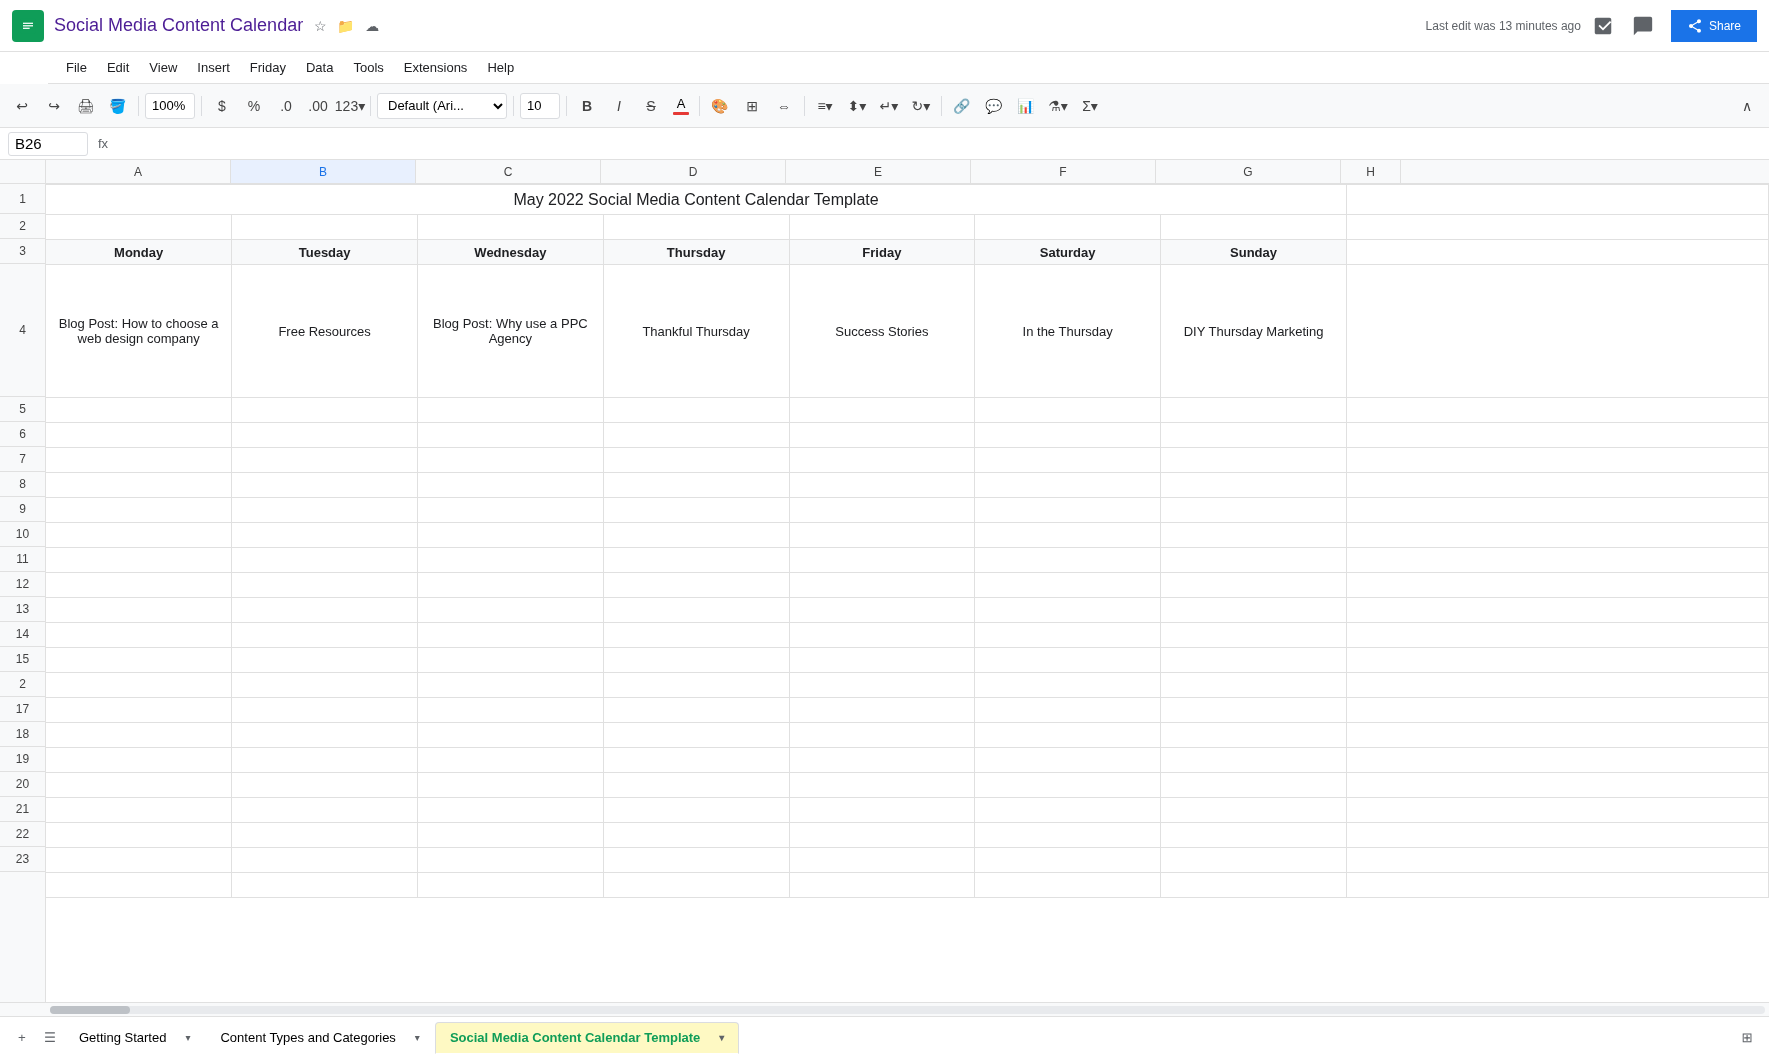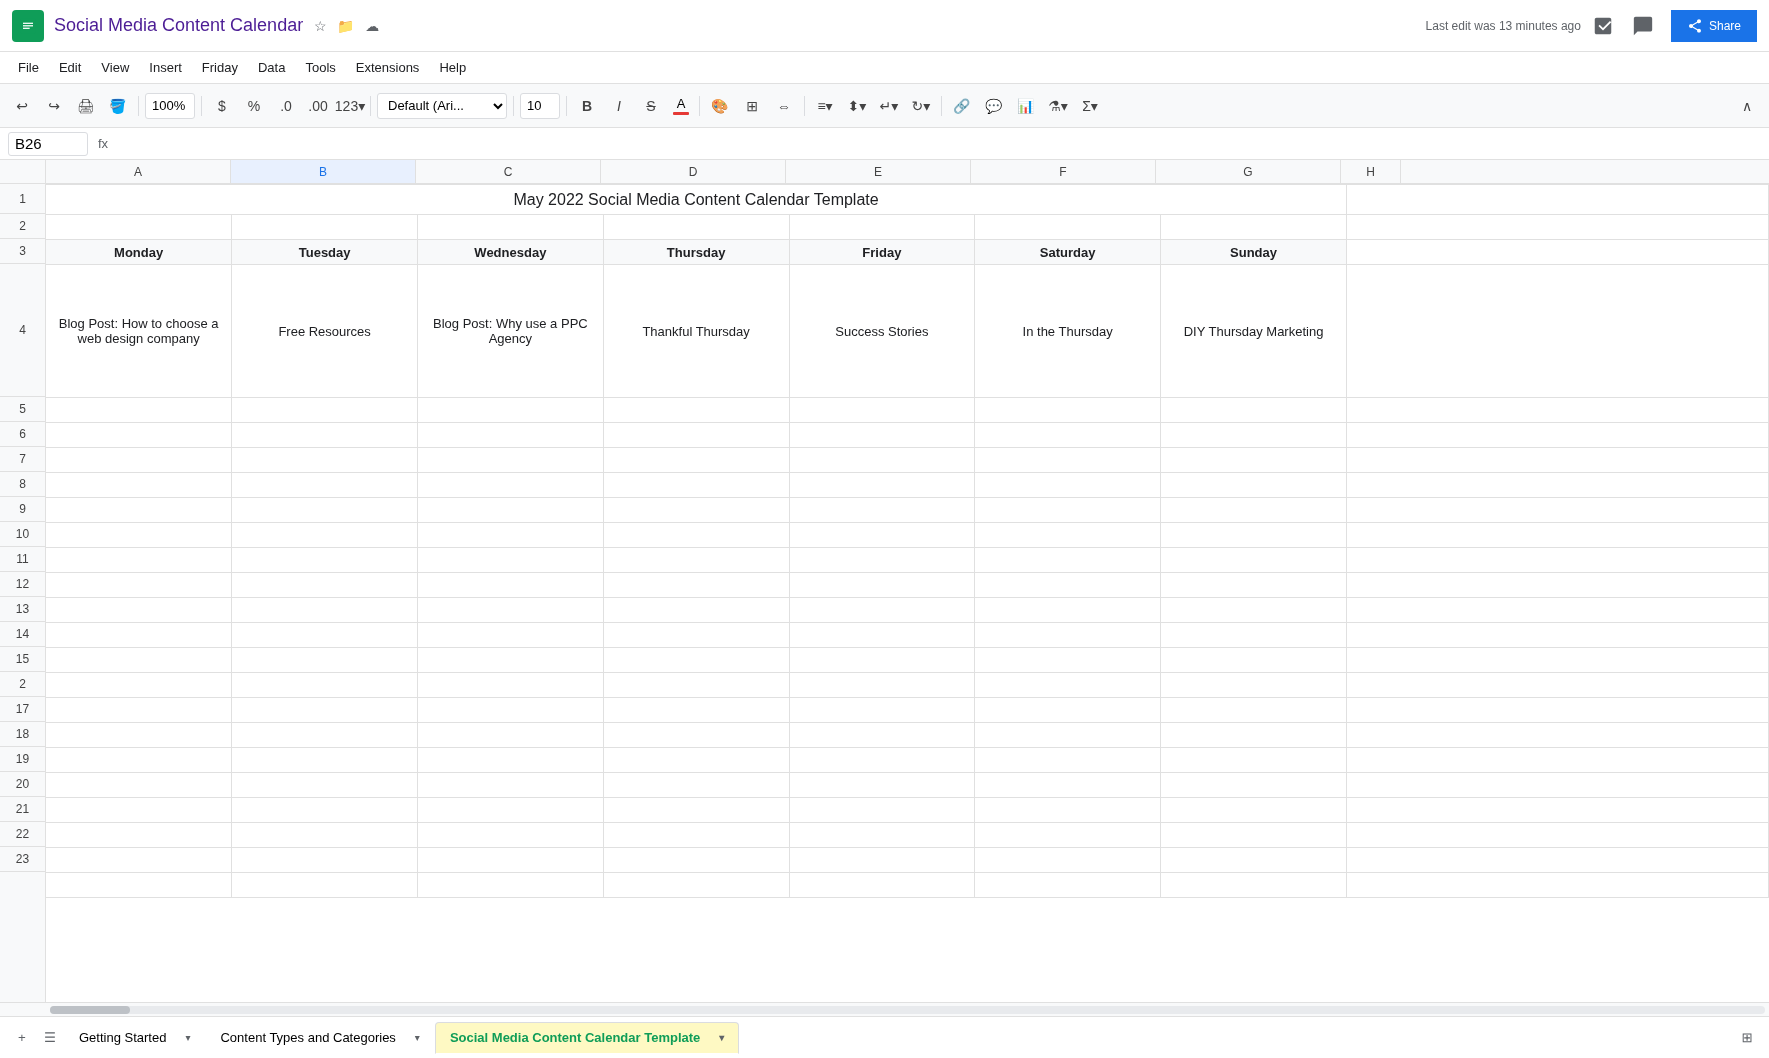--- a/index.html
+++ b/index.html
@@ -19,7 +19,7 @@
     .share-btn { background: #1a73e8; color: #fff; border: none; border-radius: 0; padding: 8px 16px; font-size: 12px; font-weight: 500; cursor: pointer; display: flex; align-items: center; gap: 6px; }
 
     
-    .menu-bar { display: flex; align-items: center; padding: 2px 10px; gap: 4px; background: #fff; border-bottom: 1px solid #e0e0e0; height: 32px; }
+    .menu-bar { display: flex; align-items: center; padding: 2px 10px; gap: 4px; background: #fff; border-bottom: 1px solid #e0e0e0; height: 32px; margin-left: 48px; }
     .menu-item { padding: 4px 8px; font-size: 13px; color: #202124; cursor: pointer; border-radius: 4px; }
 
     

